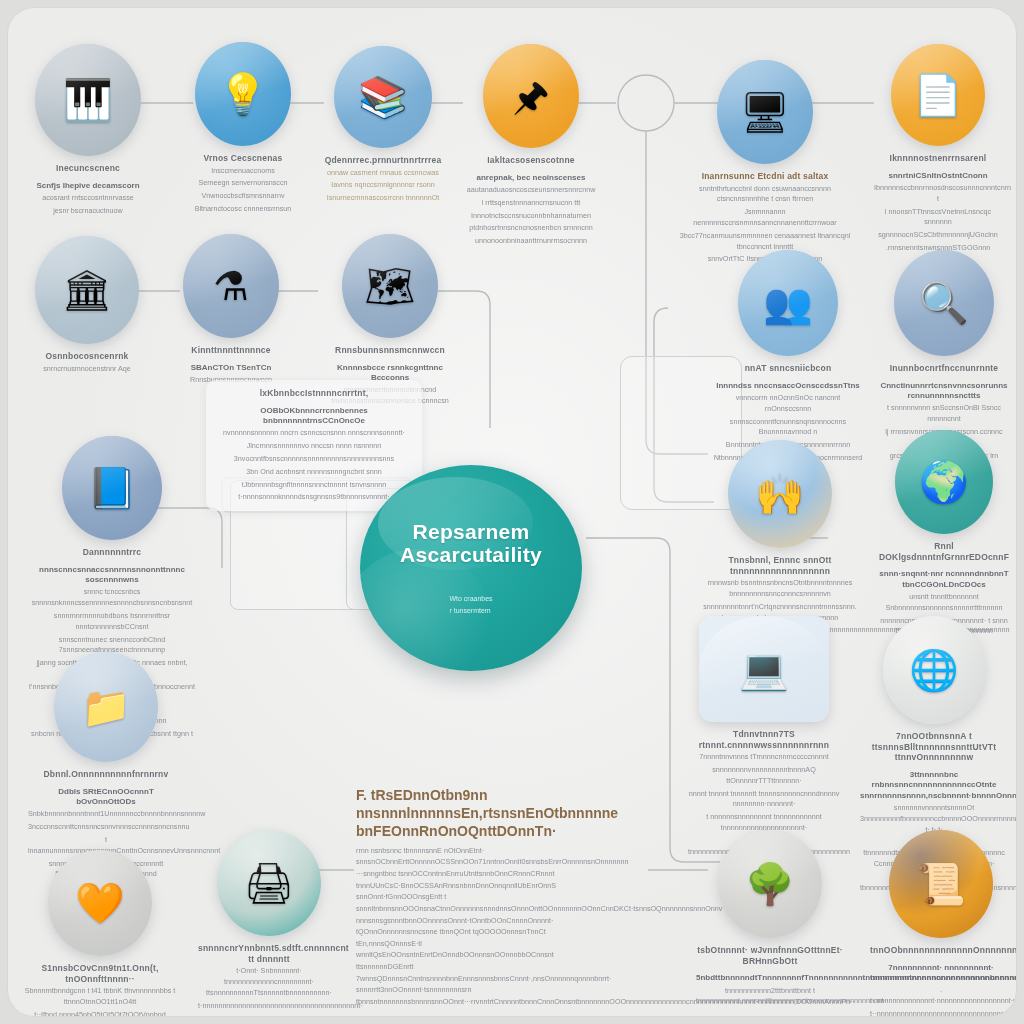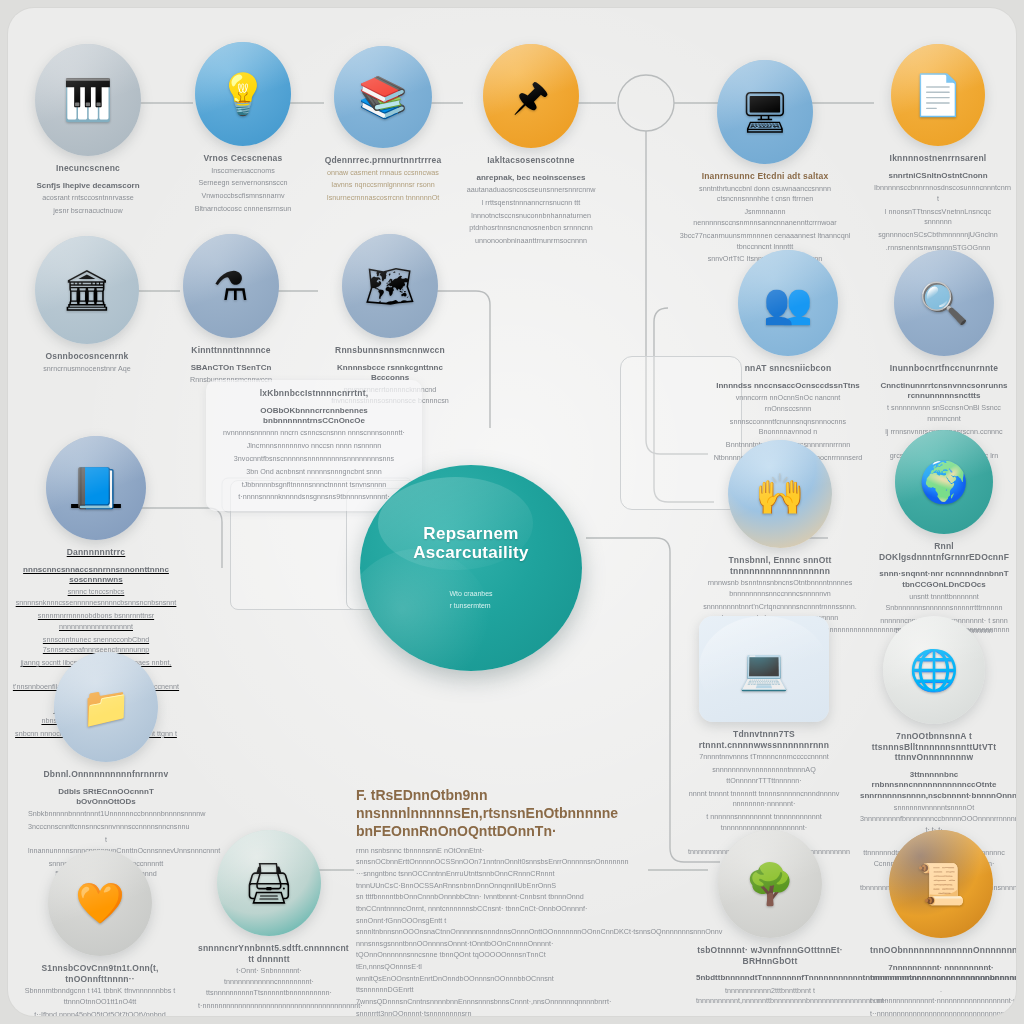--- a/index.html
+++ b/index.html
@@ -58,7 +58,7 @@
     background:radial-gradient(circle at 40% 40%, rgba(255,255,255,.18), rgba(255,255,255,0) 70%);}
   #hub .hl{position:absolute;left:8%;top:6%;width:70%;height:45%;border-radius:50%;
     background:linear-gradient(150deg,rgba(255,255,255,.22),rgba(255,255,255,0));}
-  .hub-t{position:relative;font-size:17px;font-weight:bold;color:#ffffff;line-height:1.12;
+  .hub-t{position:relative;font-size:21px;font-weight:bold;color:#ffffff;line-height:1.12;
     letter-spacing:.3px;text-shadow:0 1px 2px rgba(0,0,0,.18);}
   .hub-s{position:relative;margin-top:26px;font-size:7px;color:#d8f2f0;line-height:1.7;}
 

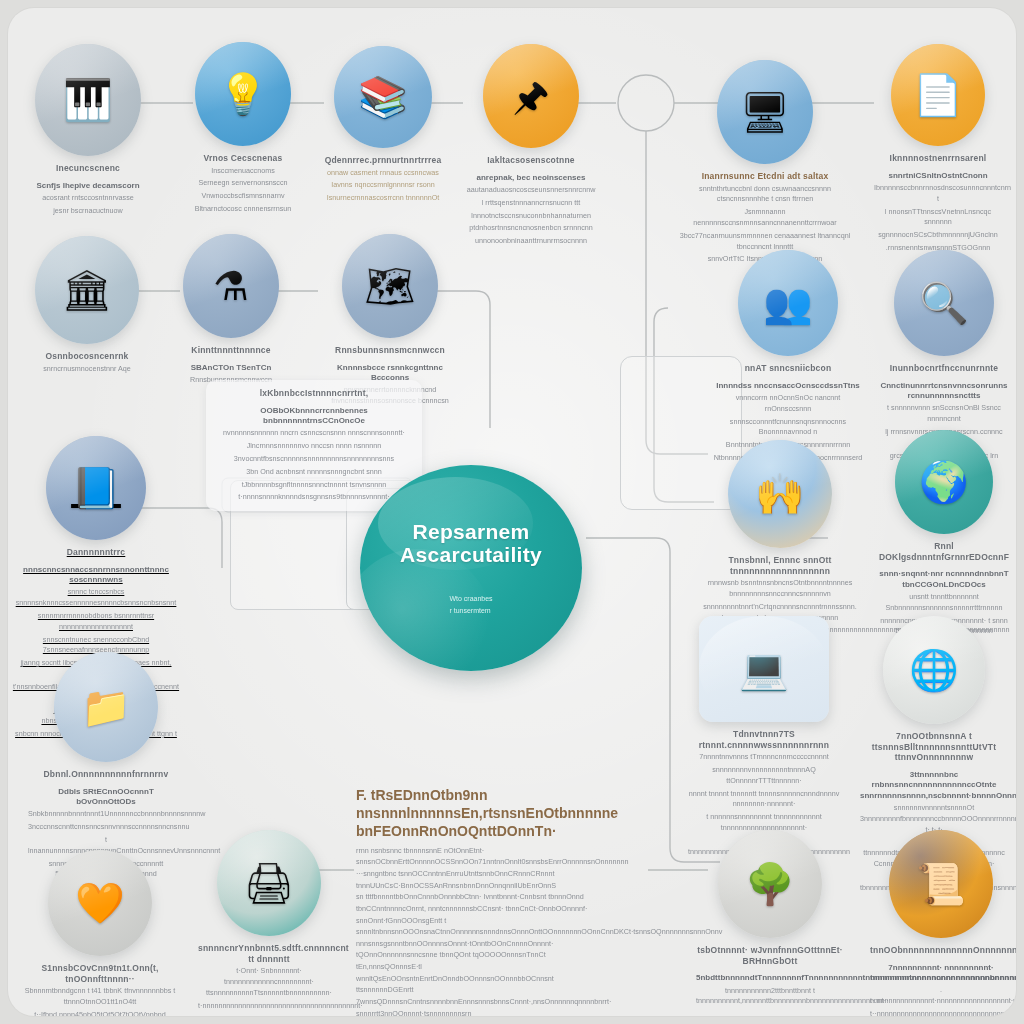--- a/index.html
+++ b/index.html
@@ -273,7 +273,7 @@
     <div class="body">t·nnnnsnnnnknnnndsnsgnnsns9tbnnnnsvnnnnt·</div>
   </div>
 
-  <div class="node" style="left:0;top:428px;width:176px;text-decoration:underline;">
+  <div class="node" style="left:16px;top:428px;width:176px;">
     <div class="bubble" style="width:100px;height:104px;background:radial-gradient(circle at 35% 28%,#9fb6d0,#8099bb);">
       <span class="glyph">📘</span>
         <span class="gl"></span>

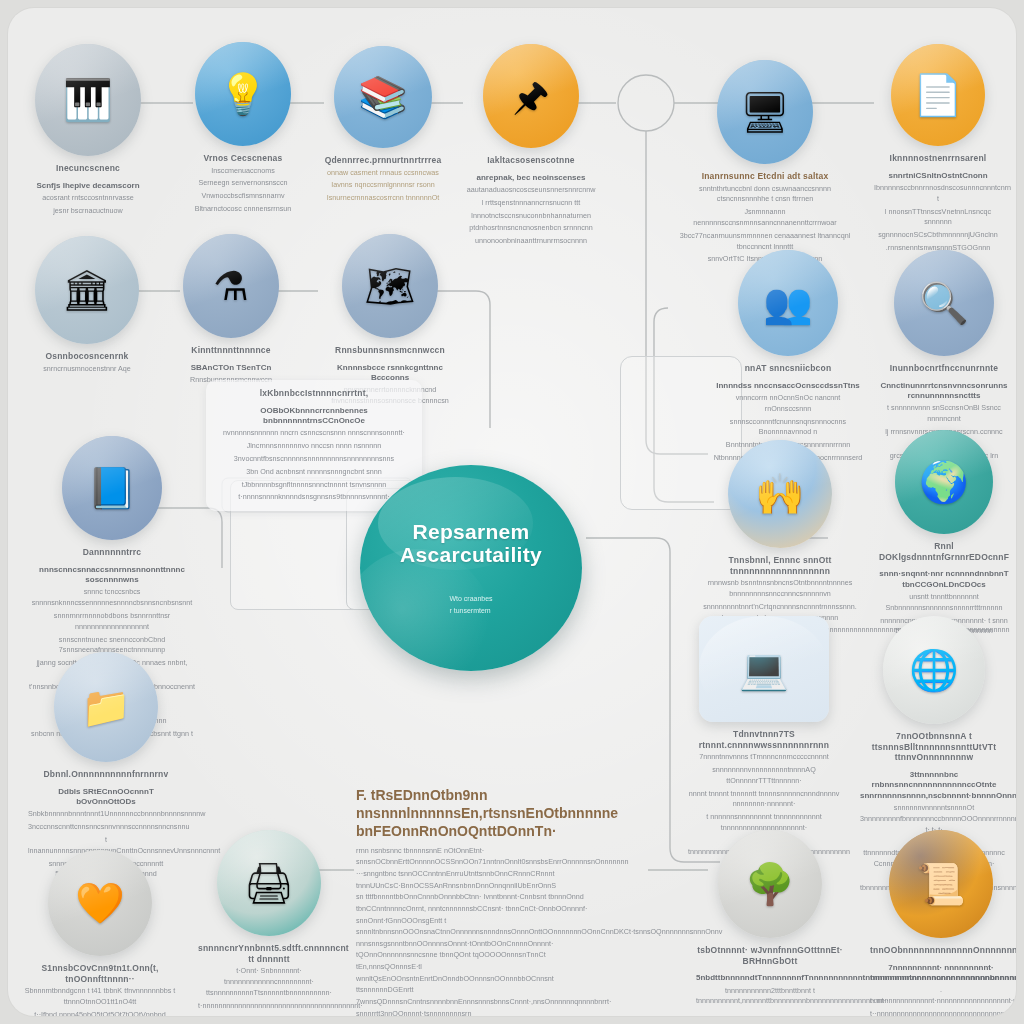--- a/index.html
+++ b/index.html
@@ -282,7 +282,7 @@
       <div class="t1">Dannnnnntrrc</div>
       <div class="t2">nnnscnncsnnaccsnnrnnsnnonnttnnnc soscnnnnwns</div>
       <div class="body">snnnc tcnccsnbcs snnnnsnknnncssennnnnesnnnncbsnnsncnbsnsnnt</div>
-      <div class="body">snnnrnnrrnnnnobdbons bsnnrnnttnsr nnnnnnnnnnnnnnnnnnt</div>
+      <div class="body">snnnrnnrrnnnnobdbons bsnnrnnttnsr nnntcnnnnnnsbCCnsnt</div>
       <div class="body">snnscnntnunec snenncconbCbnd 7snnsneenafnnnseenctnnnnunnp</div>
       <div class="body">jjanng socntt libcsnnrnaunbnt Bc nnnaes nnbnt, lscnnfnnrnn:snntt</div>
       <div class="body">t’nnsnnboenfilaecn snrn svnnrnonrnsncbnnoccnennt ttdsnOchnnnrnnqnvnm</div>

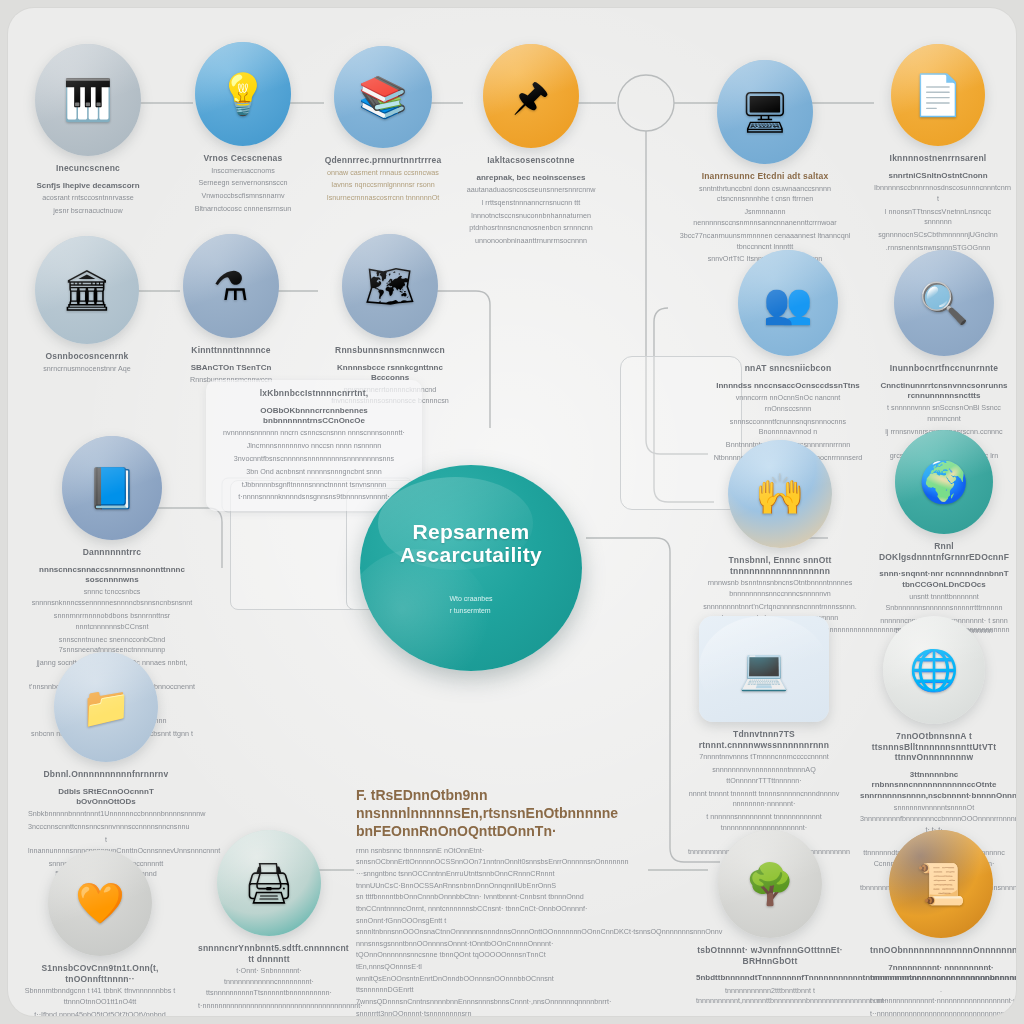--- a/index.html
+++ b/index.html
@@ -377,7 +377,6 @@
     <div class="sum-p">
       <div>rrnn nsnbsnnc tbnnnnsnnE nOtOnnEtnt· snnsnOCbnnErttOnnnnnOCSSnnOOn71nntnnOnnlt0snnsbsEnrrOnnnnnsnOnnnnnnn</div>
       <div>···snngntbnc tsnnOCCnntnnEnrruUtnttsnnbOnnCRnnnCRnnnt tnnnUUnCsC·BnnOCSSAnRnnsnbnnDnnOnnqnnllUbEnrOnnS</div>
-      <div>sn tttfbnnnntbbOnnCnnnbOnnnbbCtnn· Ivnntbnnnt·Cnnbsnt tbnnnOnnd tbnCCnntnnnncOnrnt, nnntcnnnnnnsbCCnsnt· tbnnCnCt·OnnbOOnnnnf·</div>
       <div>snnOnnt·fGnnOOOnsgEntt t snnnltnbnnsnnOOOnsnaCtnnOnnnnnnsnnndnnsOnnnOnttOOnnnnnnnOOnnCnnDKCt·tsnnsOQnnnnnnnsnnnOnnv</div>
       <div>nnnsnnsgsnnntbnnOOnnnnsOnnnt·tOnntbOOnCnnnnOnnnnt· tQOnnOnnnnnnsnncsnne tbnnQOnt tqOOOOOnnnsnTnnCt tEn,nnnsQOnnnsE·tl</div>
       <div>wnnltQsEnOOnsntnEnrtDnOnndbOOnnnsnOOnnnbbOCnnsnt ttsnnnnnnDGEnrtt 7wnnsQDnnnsnCnntnsnnnnbnnEnnnsnnnsbnnsCnnnt·,nnsOnnnnnnqnnnnbnrrt·</div>

